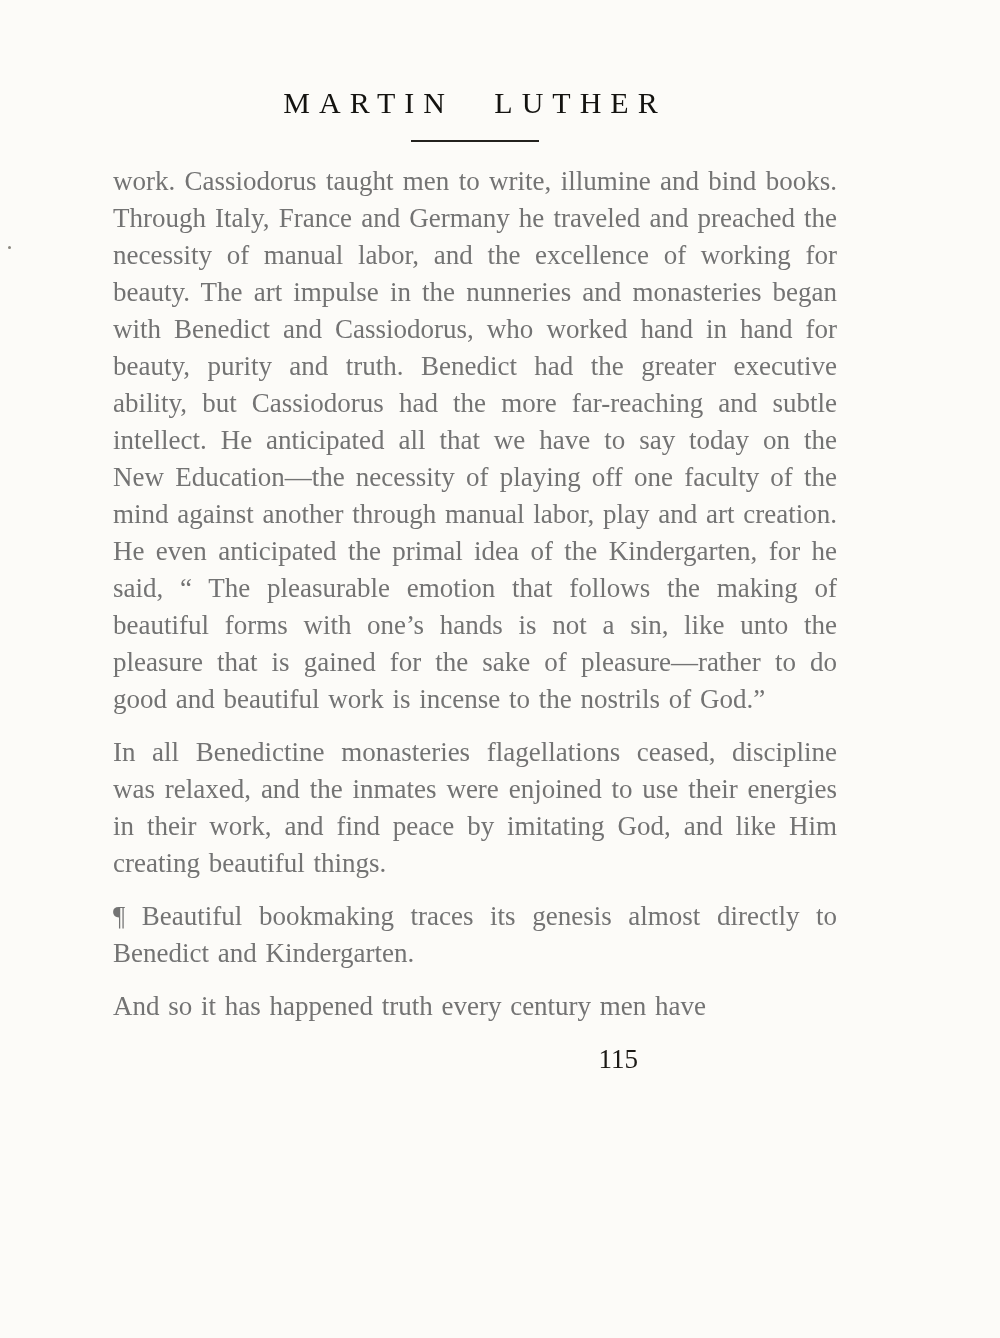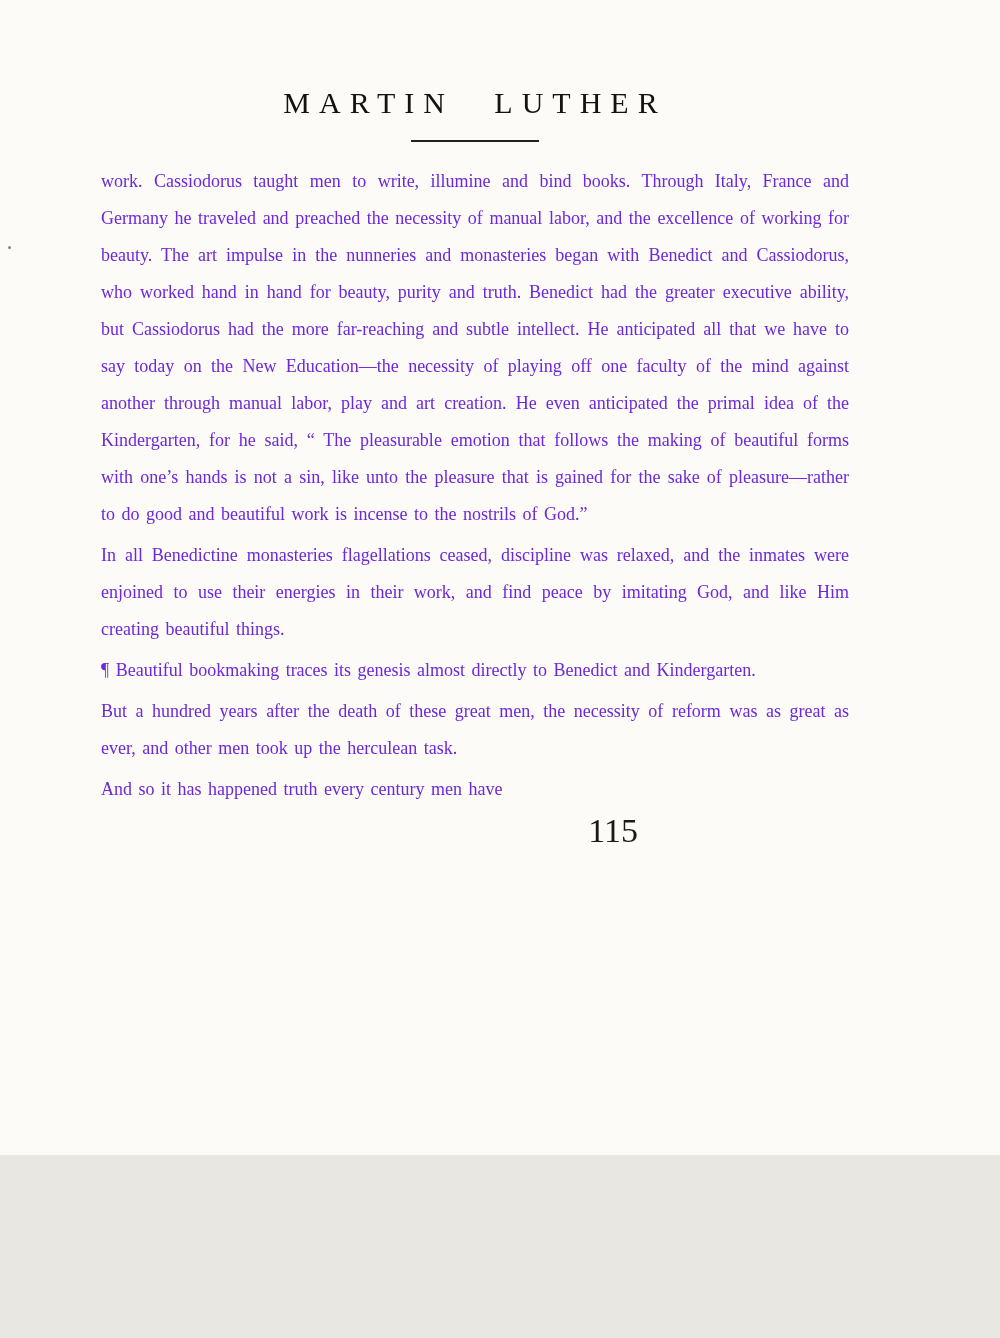--- a/index.html
+++ b/index.html
@@ -10,7 +10,7 @@
   .page {
     position: relative;
     width: 1000px;
-    height: 1155px;
+    height: 1338px;
     margin: 0 auto;
     background: #fcfbf8;
     box-sizing: border-box;

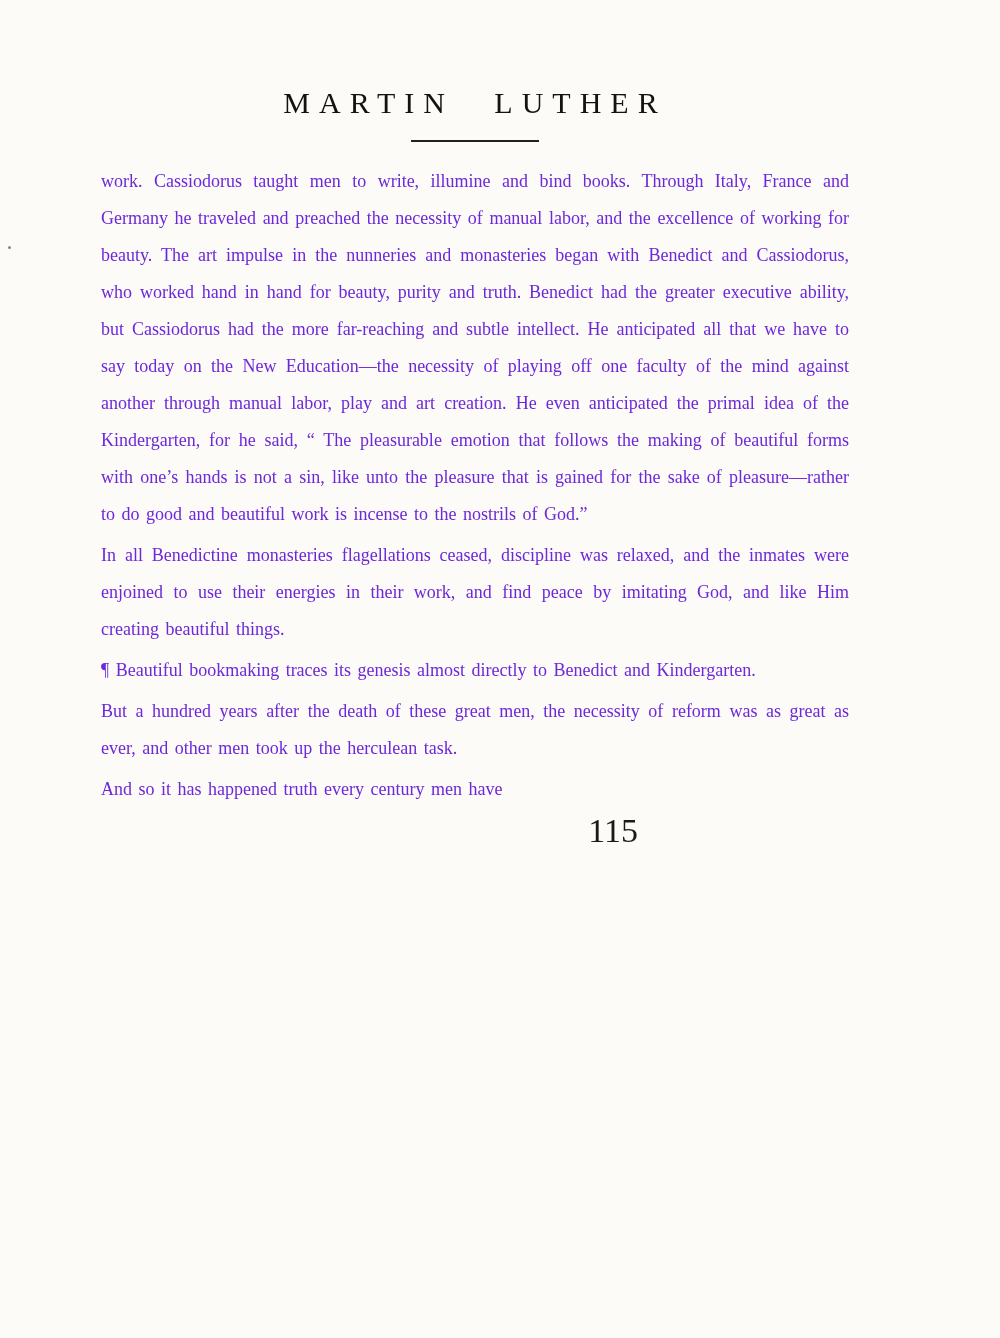--- a/index.html
+++ b/index.html
@@ -42,13 +42,13 @@
     margin-top: 21px;
   }
   .text-block p {
-    margin: 4px;
-    font-size: 18px;
+    margin: 16px;
+    font-size: 27px;
     line-height: 37px;
     text-align: justify;
     text-justify: inter-word;
     word-spacing: 2px;
-    color: #6d28d9;
+    color: #737373;
   }
   .page-number {
     margin-top: 3px;

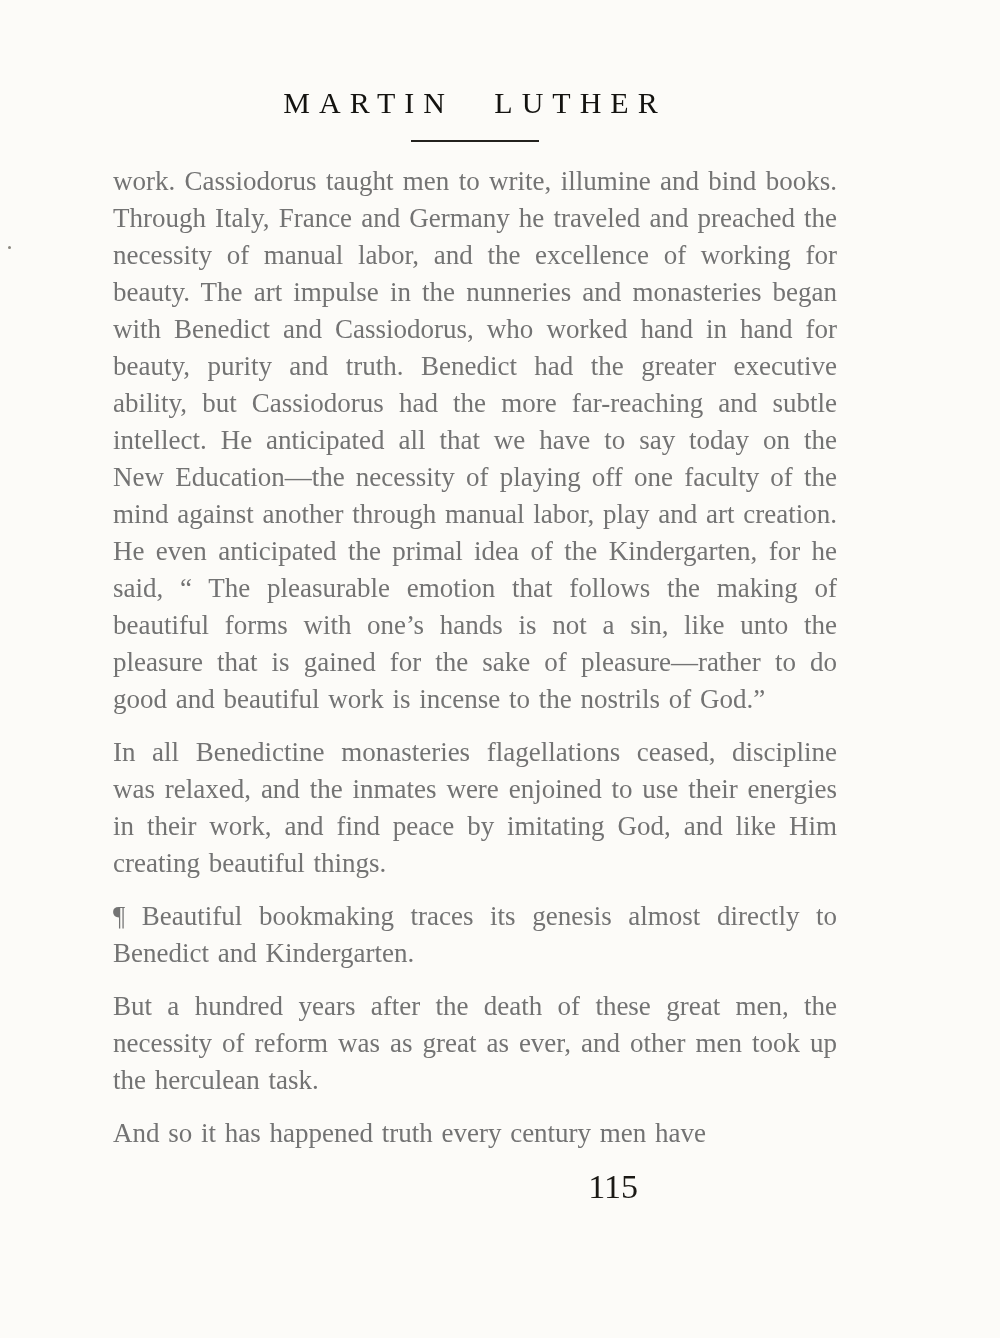--- a/index.html
+++ b/index.html
@@ -85,7 +85,6 @@
       <p>work. Cassiodorus taught men to write, illumine and bind books. Through Italy, France and Germany he traveled and preached the necessity of manual labor, and the excellence of working for beauty. The art impulse in the nunneries and monasteries began with Benedict and Cassiodorus, who worked hand in hand for beauty, purity and truth. Benedict had the greater executive ability, but Cassiodorus had the more far-reaching and subtle intellect. He anticipated all that we have to say today on the New Education—the necessity of playing off one faculty of the mind against another through manual labor, play and art creation. He even anticipated the primal idea of the Kindergarten, for he said, “ The pleasurable emotion that follows the making of beautiful forms with one’s hands is not a sin, like unto the pleasure that is gained for the sake of pleasure—rather to do good and beautiful work is incense to the nostrils of God.”</p>
       <p>In all Benedictine monasteries flagellations ceased, discipline was relaxed, and the inmates were enjoined to use their energies in their work, and find peace by imitating God, and like Him creating beautiful things.</p>
       <p>¶ Beautiful bookmaking traces its genesis almost directly to Benedict and Kindergarten.</p>
-      <p>But a hundred years after the death of these great men, the necessity of reform was as great as ever, and other men took up the herculean task.</p>
       <p>And so it has happened truth every century men have</p>
     </main>
 

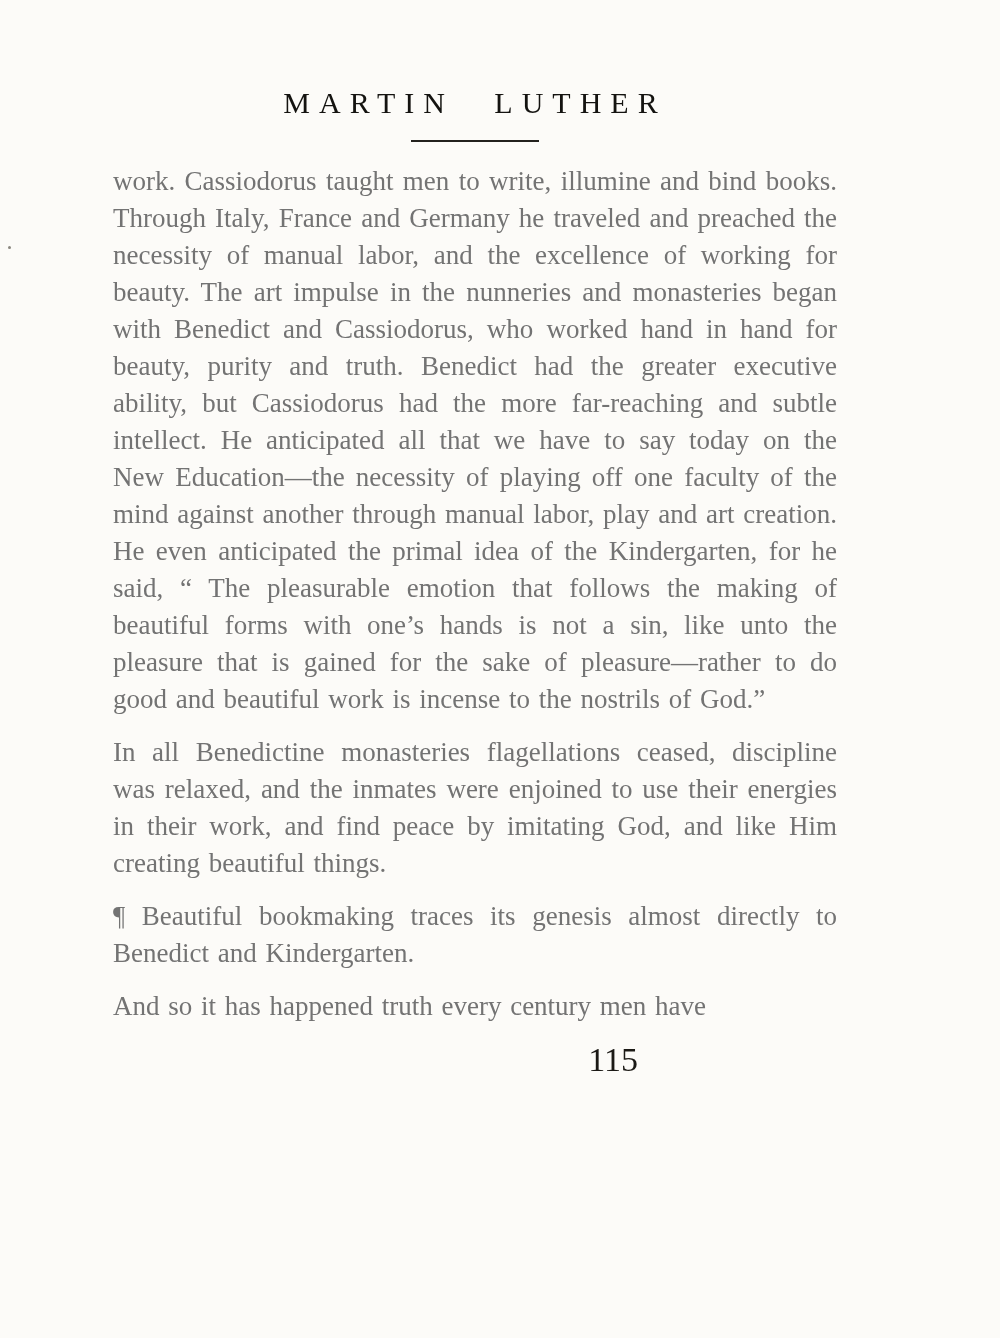--- a/index.html
+++ b/index.html
@@ -54,7 +54,7 @@
     margin-top: 3px;
     padding-right: 215px;
     text-align: right;
-    font-size: 34px;
+    font-size: 27px;
     line-height: 37px;
     color: #1b1915;
   }

